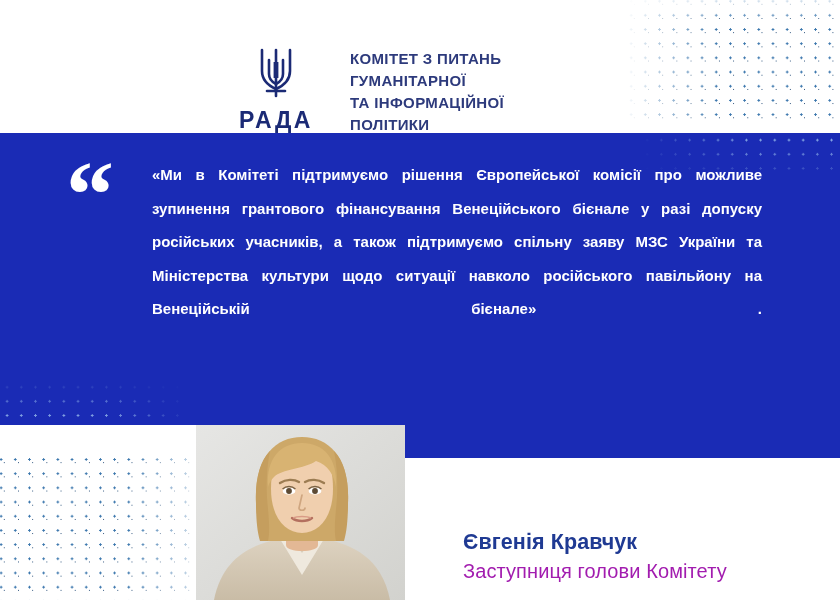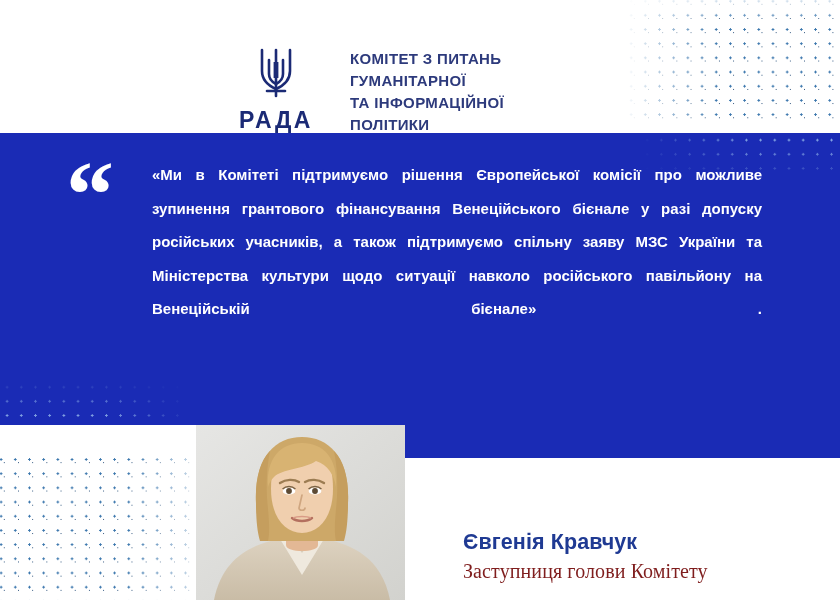--- a/index.html
+++ b/index.html
@@ -111,8 +111,8 @@
     letter-spacing:.1px;
   }
   .person-role {
-    font-size:20px; font-weight:400; color:#7f1d1d; line-height:1.3;
-    letter-spacing:.1px; margin-top:2px;font-family:Liberation Serif, serif;
+    font-size:20px; font-weight:400; color:#a21caf; line-height:1.3;
+    letter-spacing:.1px; margin-top:2px;
   }
 </style>
 </head>

